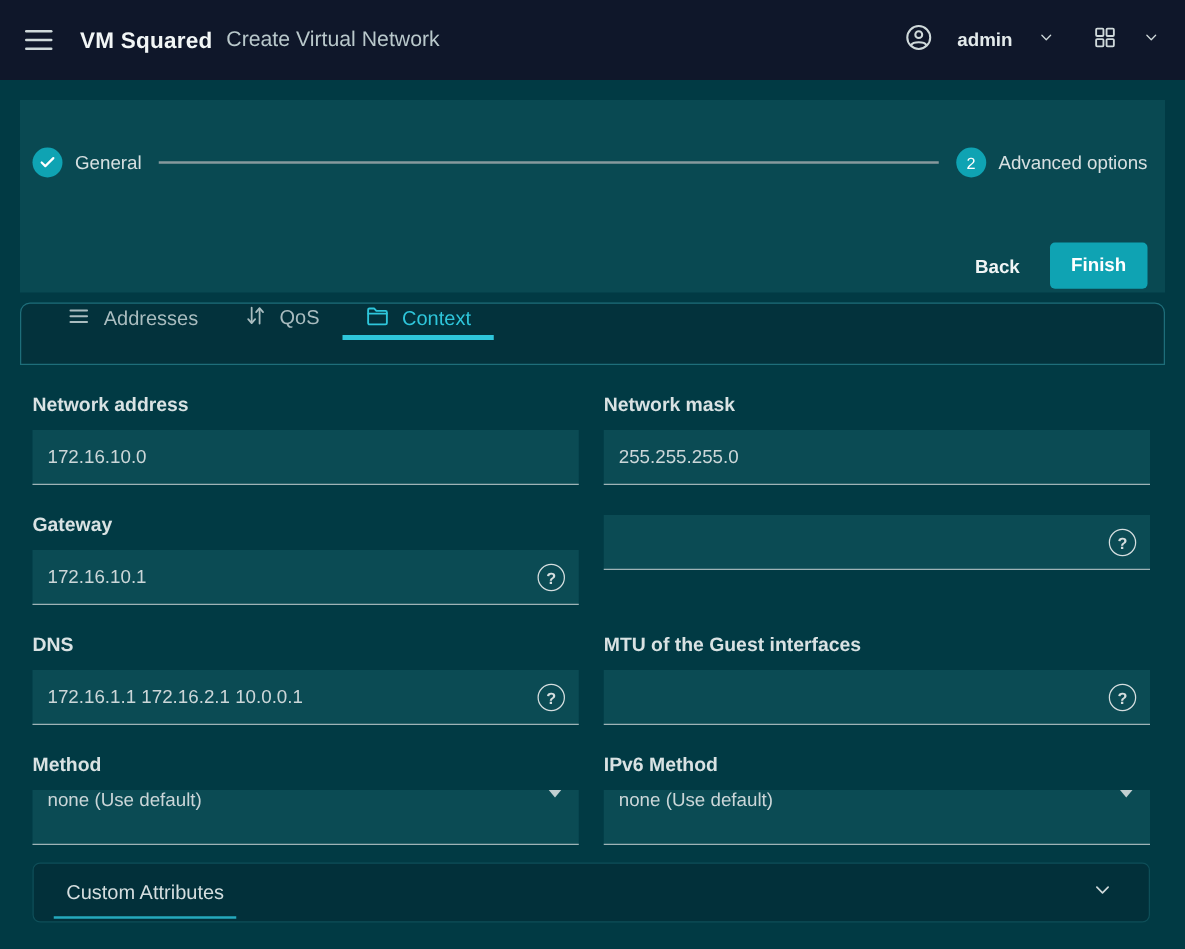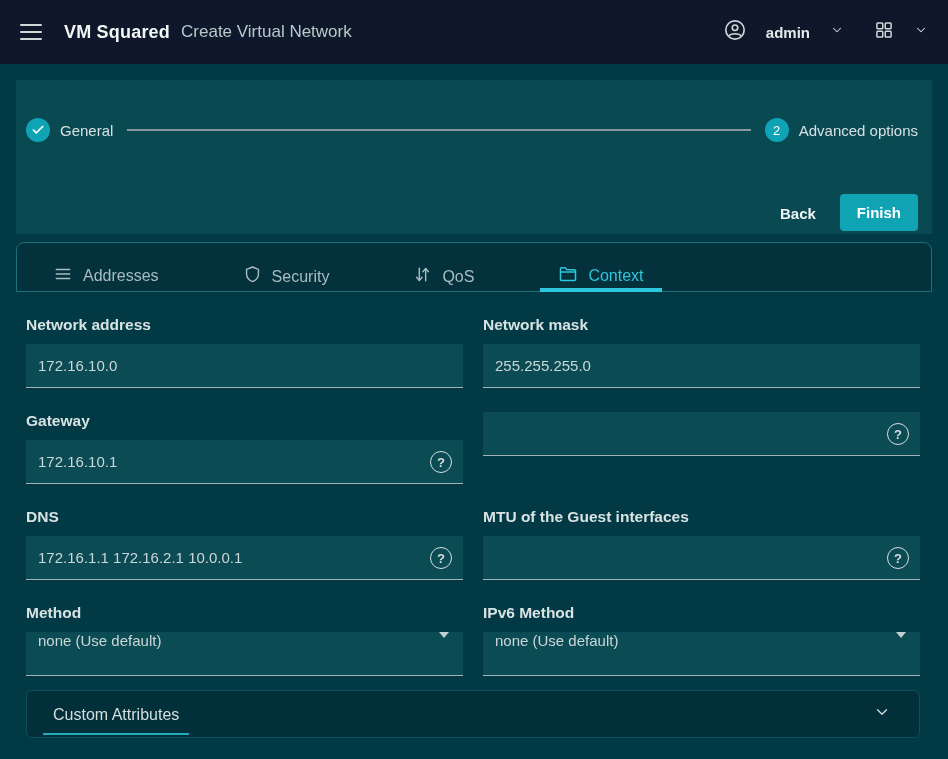--- a/index.html
+++ b/index.html
@@ -49,7 +49,7 @@
   .tabbar {
     margin-top:8px; height:50px; background:#03323c;
     border:1px solid #1e6e7a; border-radius:8px 8px 0 0;
-    display:flex; align-items:flex-end; padding-left:18px;gap:48px;
+    display:flex; align-items:flex-start; padding-left:18px;
   }
   .tab {
     display:flex; align-items:center; gap:10px; padding:0 18px;

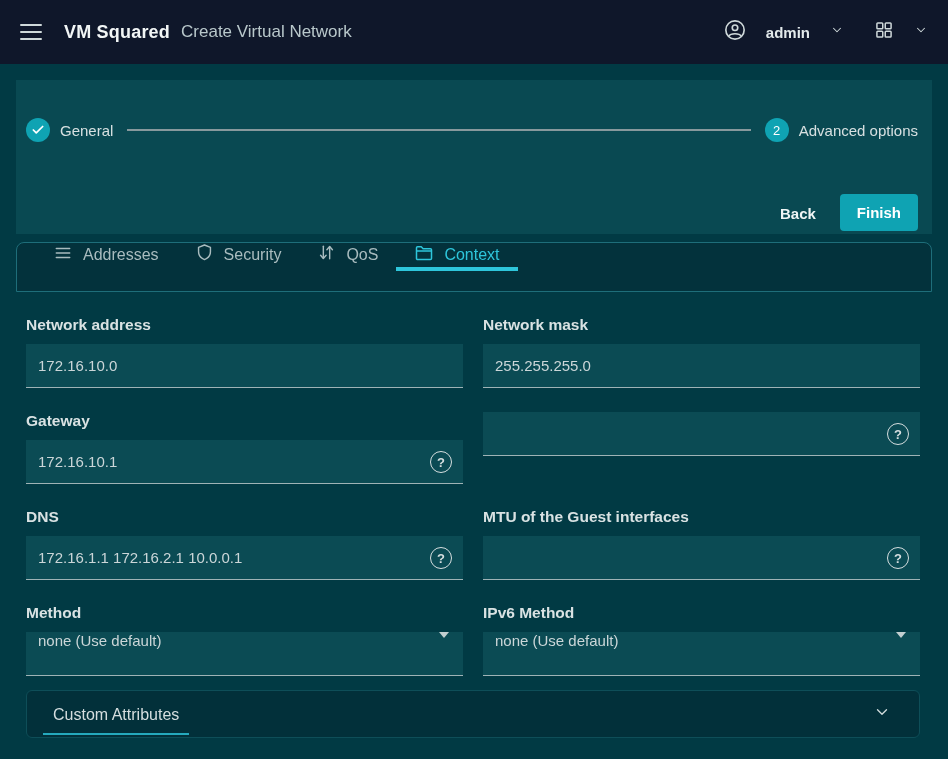--- a/index.html
+++ b/index.html
@@ -181,14 +181,6 @@
     <div class="tab">
       <span>
         <svg width="19" height="19" viewBox="0 0 24 24">
-            <path d="M12 2.5l7.5 3v5.5c0 5.2-3.6 8.4-7.5 10-3.9-1.6-7.5-4.8-7.5-10V5.5z"></path>
-          </svg>
-      </span>
-      <span>Security</span>
-    </div>
-    <div class="tab">
-      <span>
-        <svg width="19" height="19" viewBox="0 0 24 24">
             <line x1="8" y1="4" x2="8" y2="19"></line>
             <polyline points="4.5 15.5 8 19.5 11.5 15.5"></polyline>
             <line x1="16" y1="20" x2="16" y2="5"></line>

